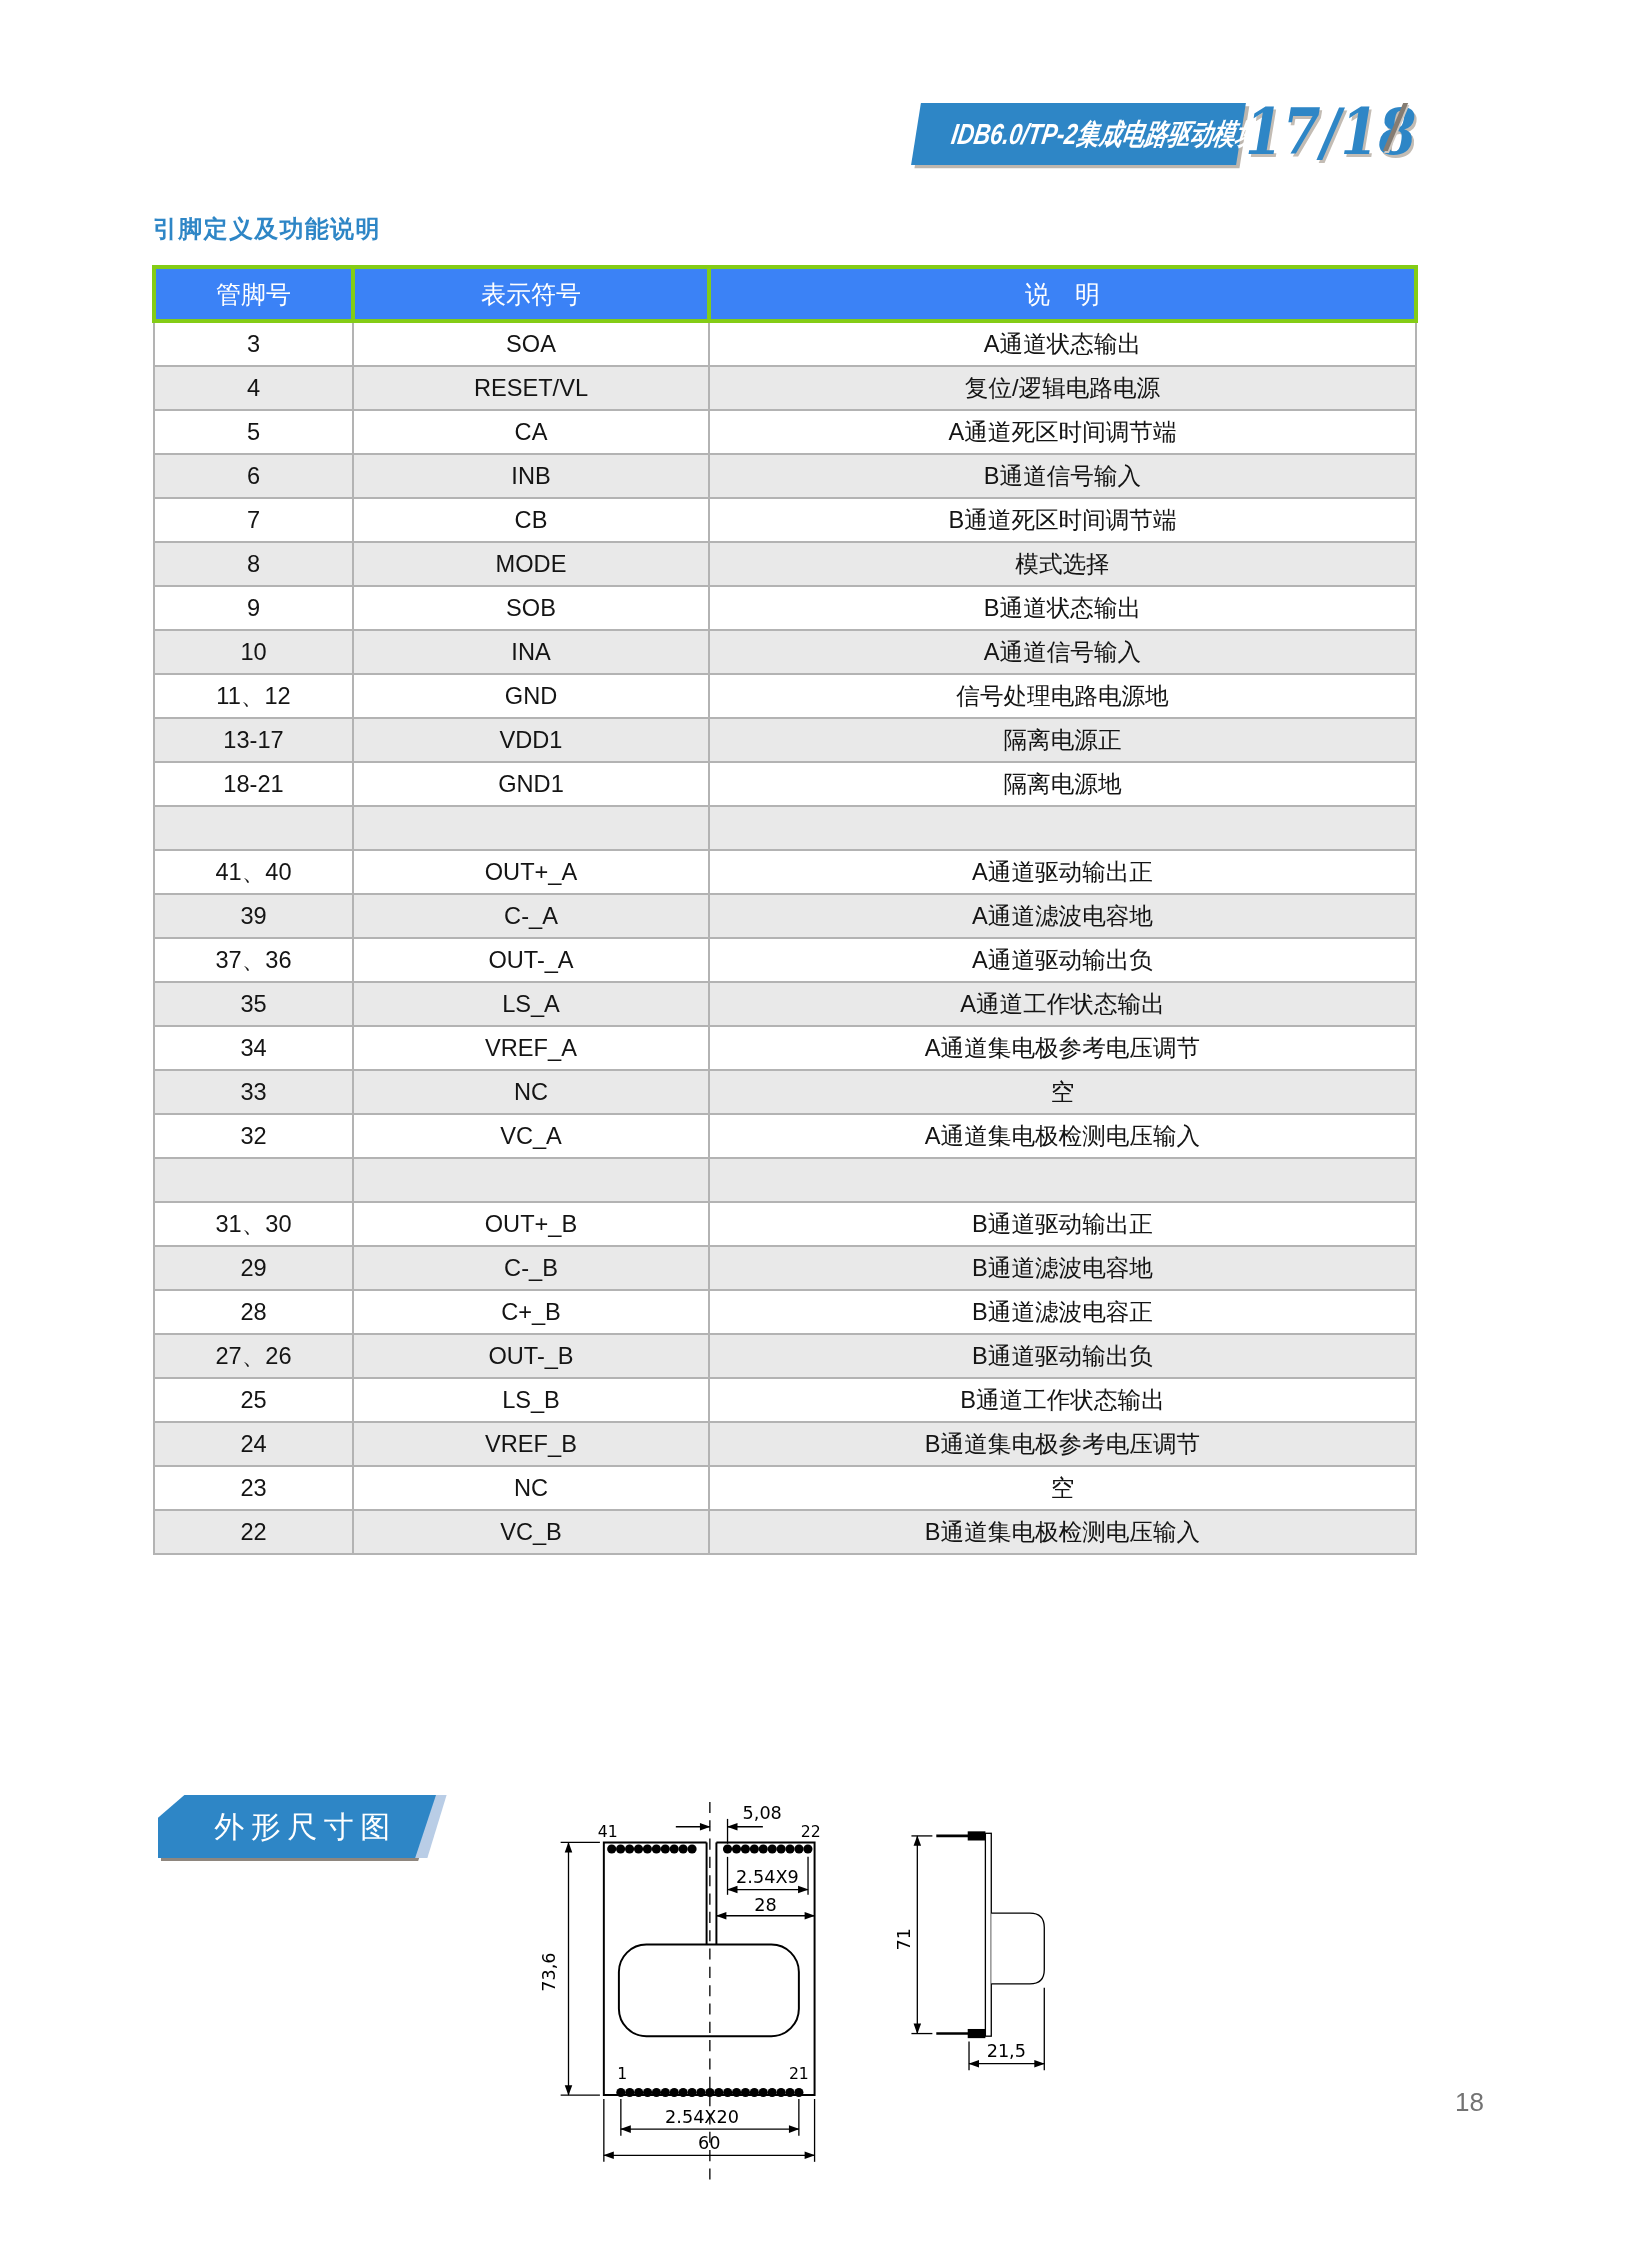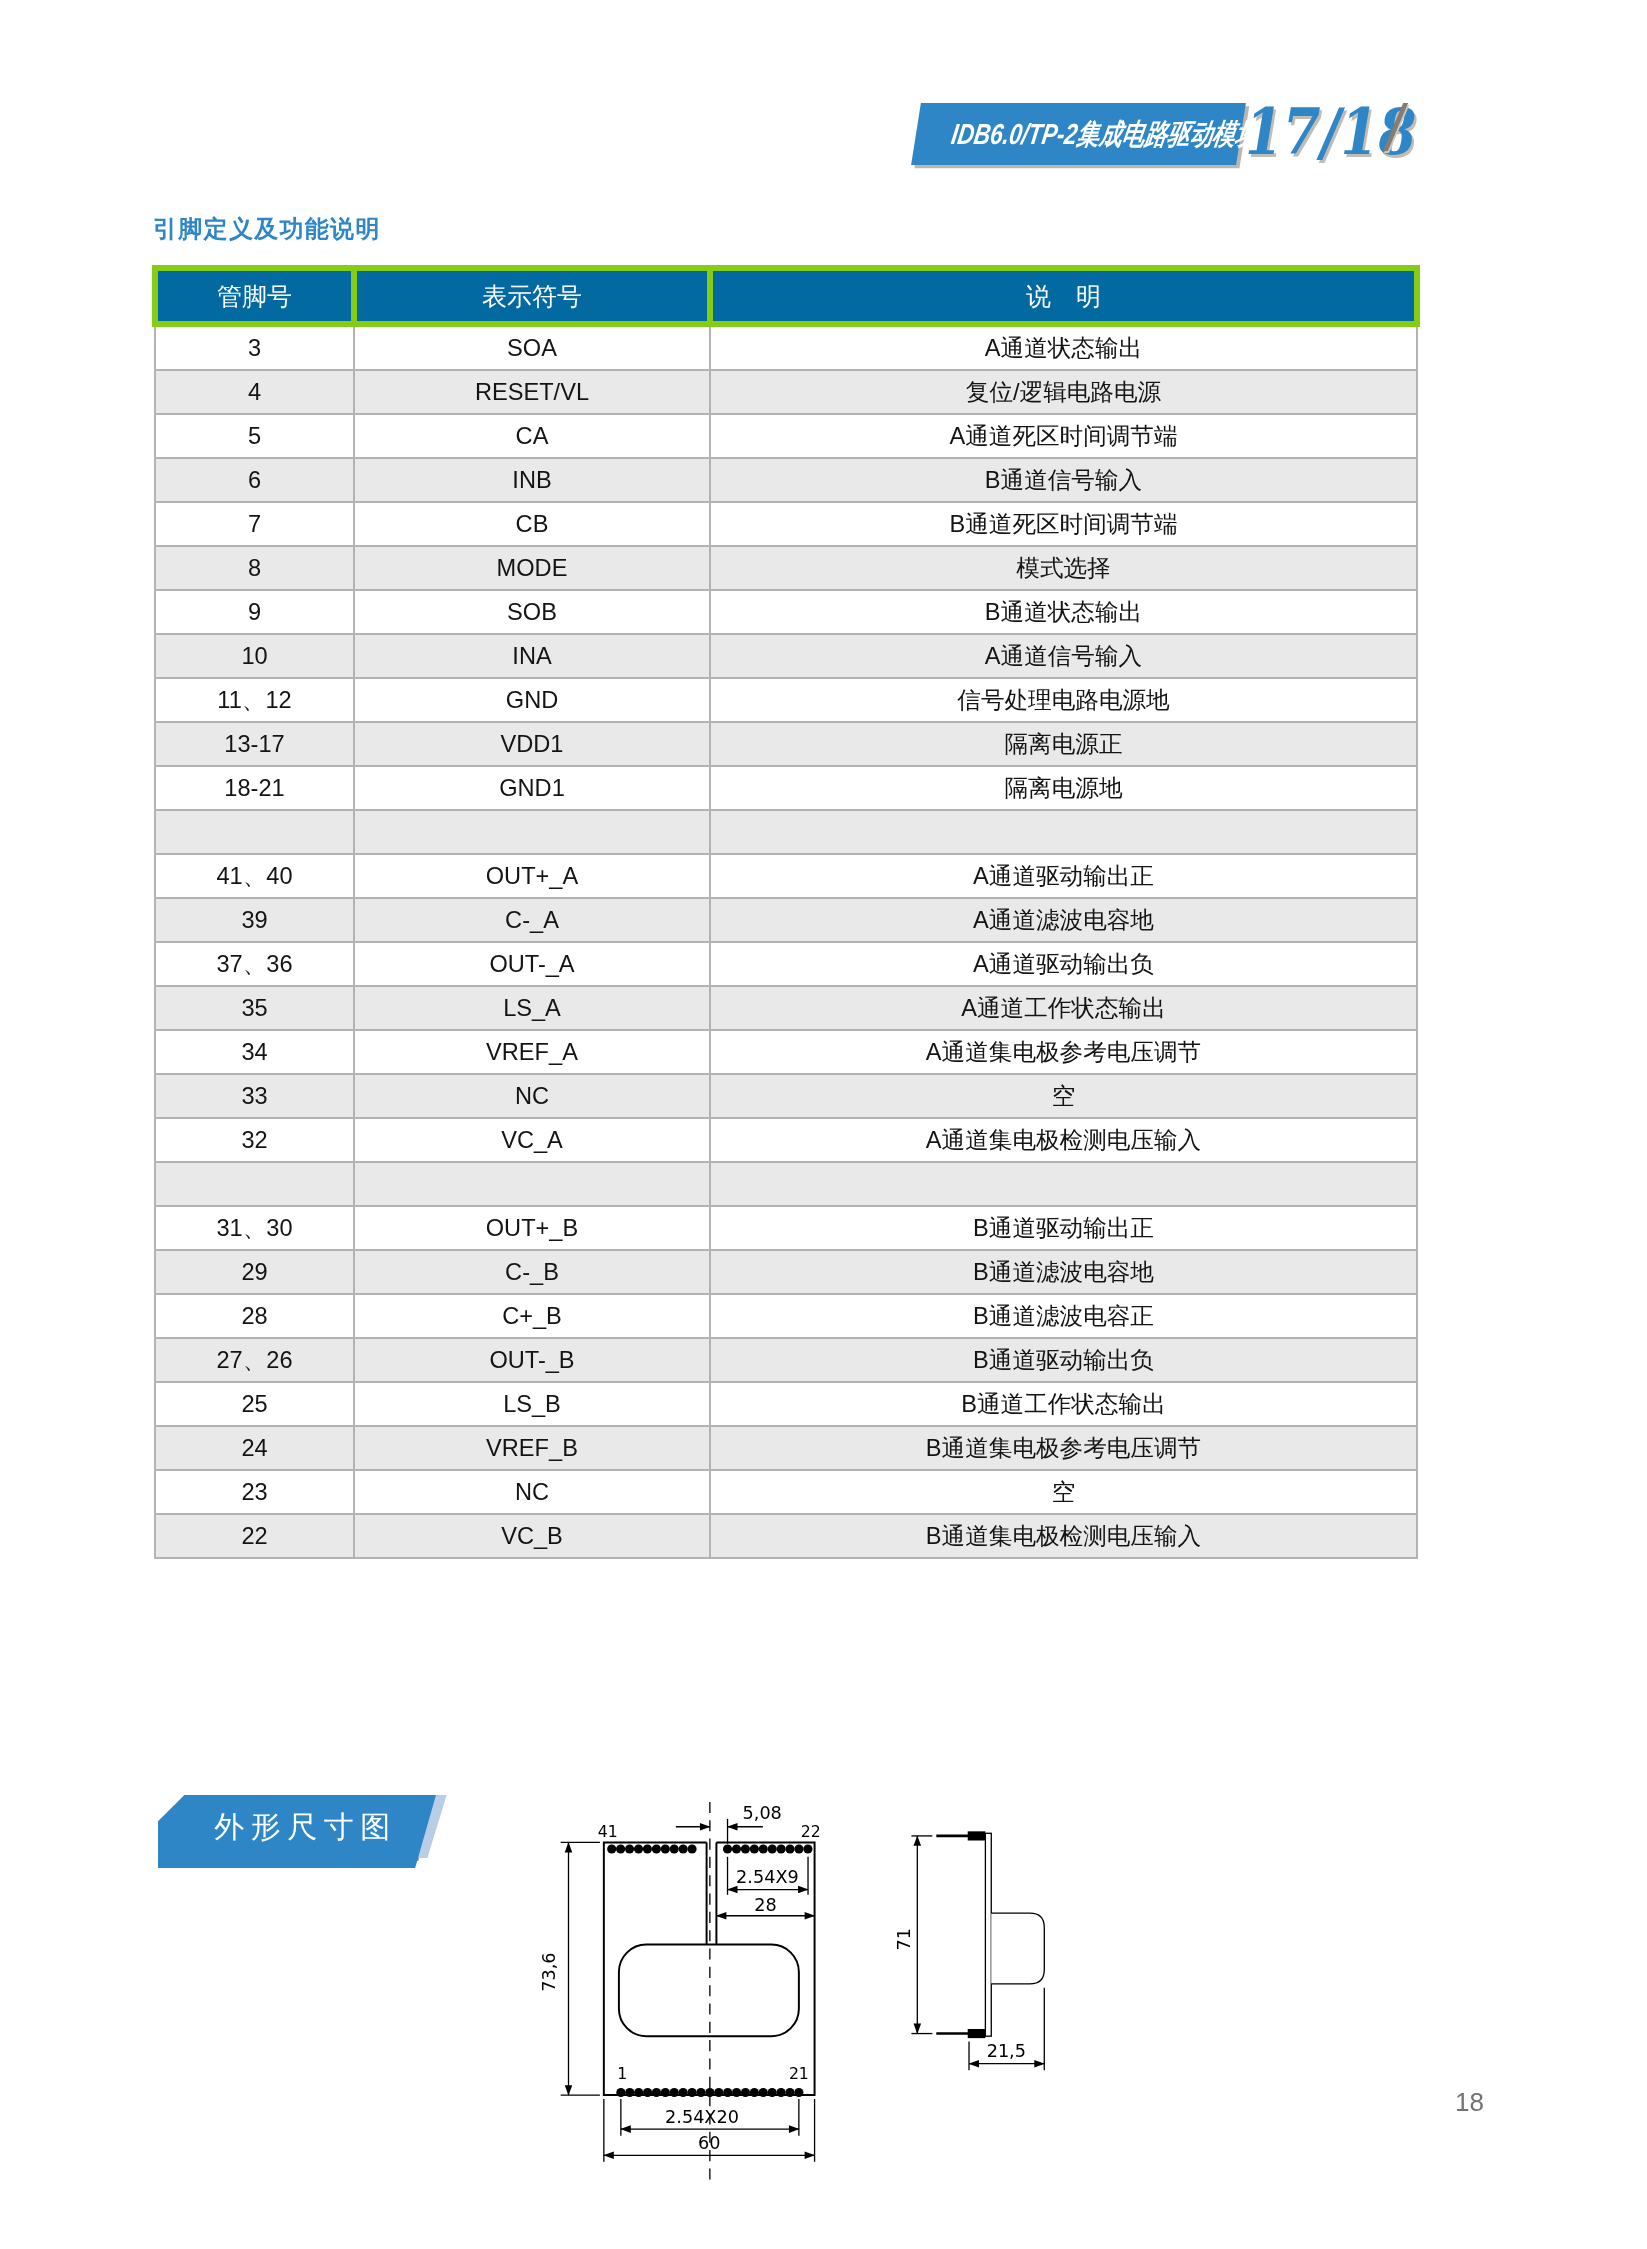--- a/index.html
+++ b/index.html
@@ -51,8 +51,8 @@
   table.pin-table col.c2 { width:356px; }
   table.pin-table col.c3 { width:707px; }
   table.pin-table th {
-    background:#0369a1; color:#ffffff; font-size:25px; font-weight:normal;
-    height:48px; border:6px solid #84cc16; text-align:center;
+    background:#3b82f6; color:#ffffff; font-size:25px; font-weight:normal;
+    height:48px; border:4px solid #84cc16; text-align:center;
   }
   table.pin-table td {
     height:42px; font-size:23.6px; color:#141414; text-align:center;

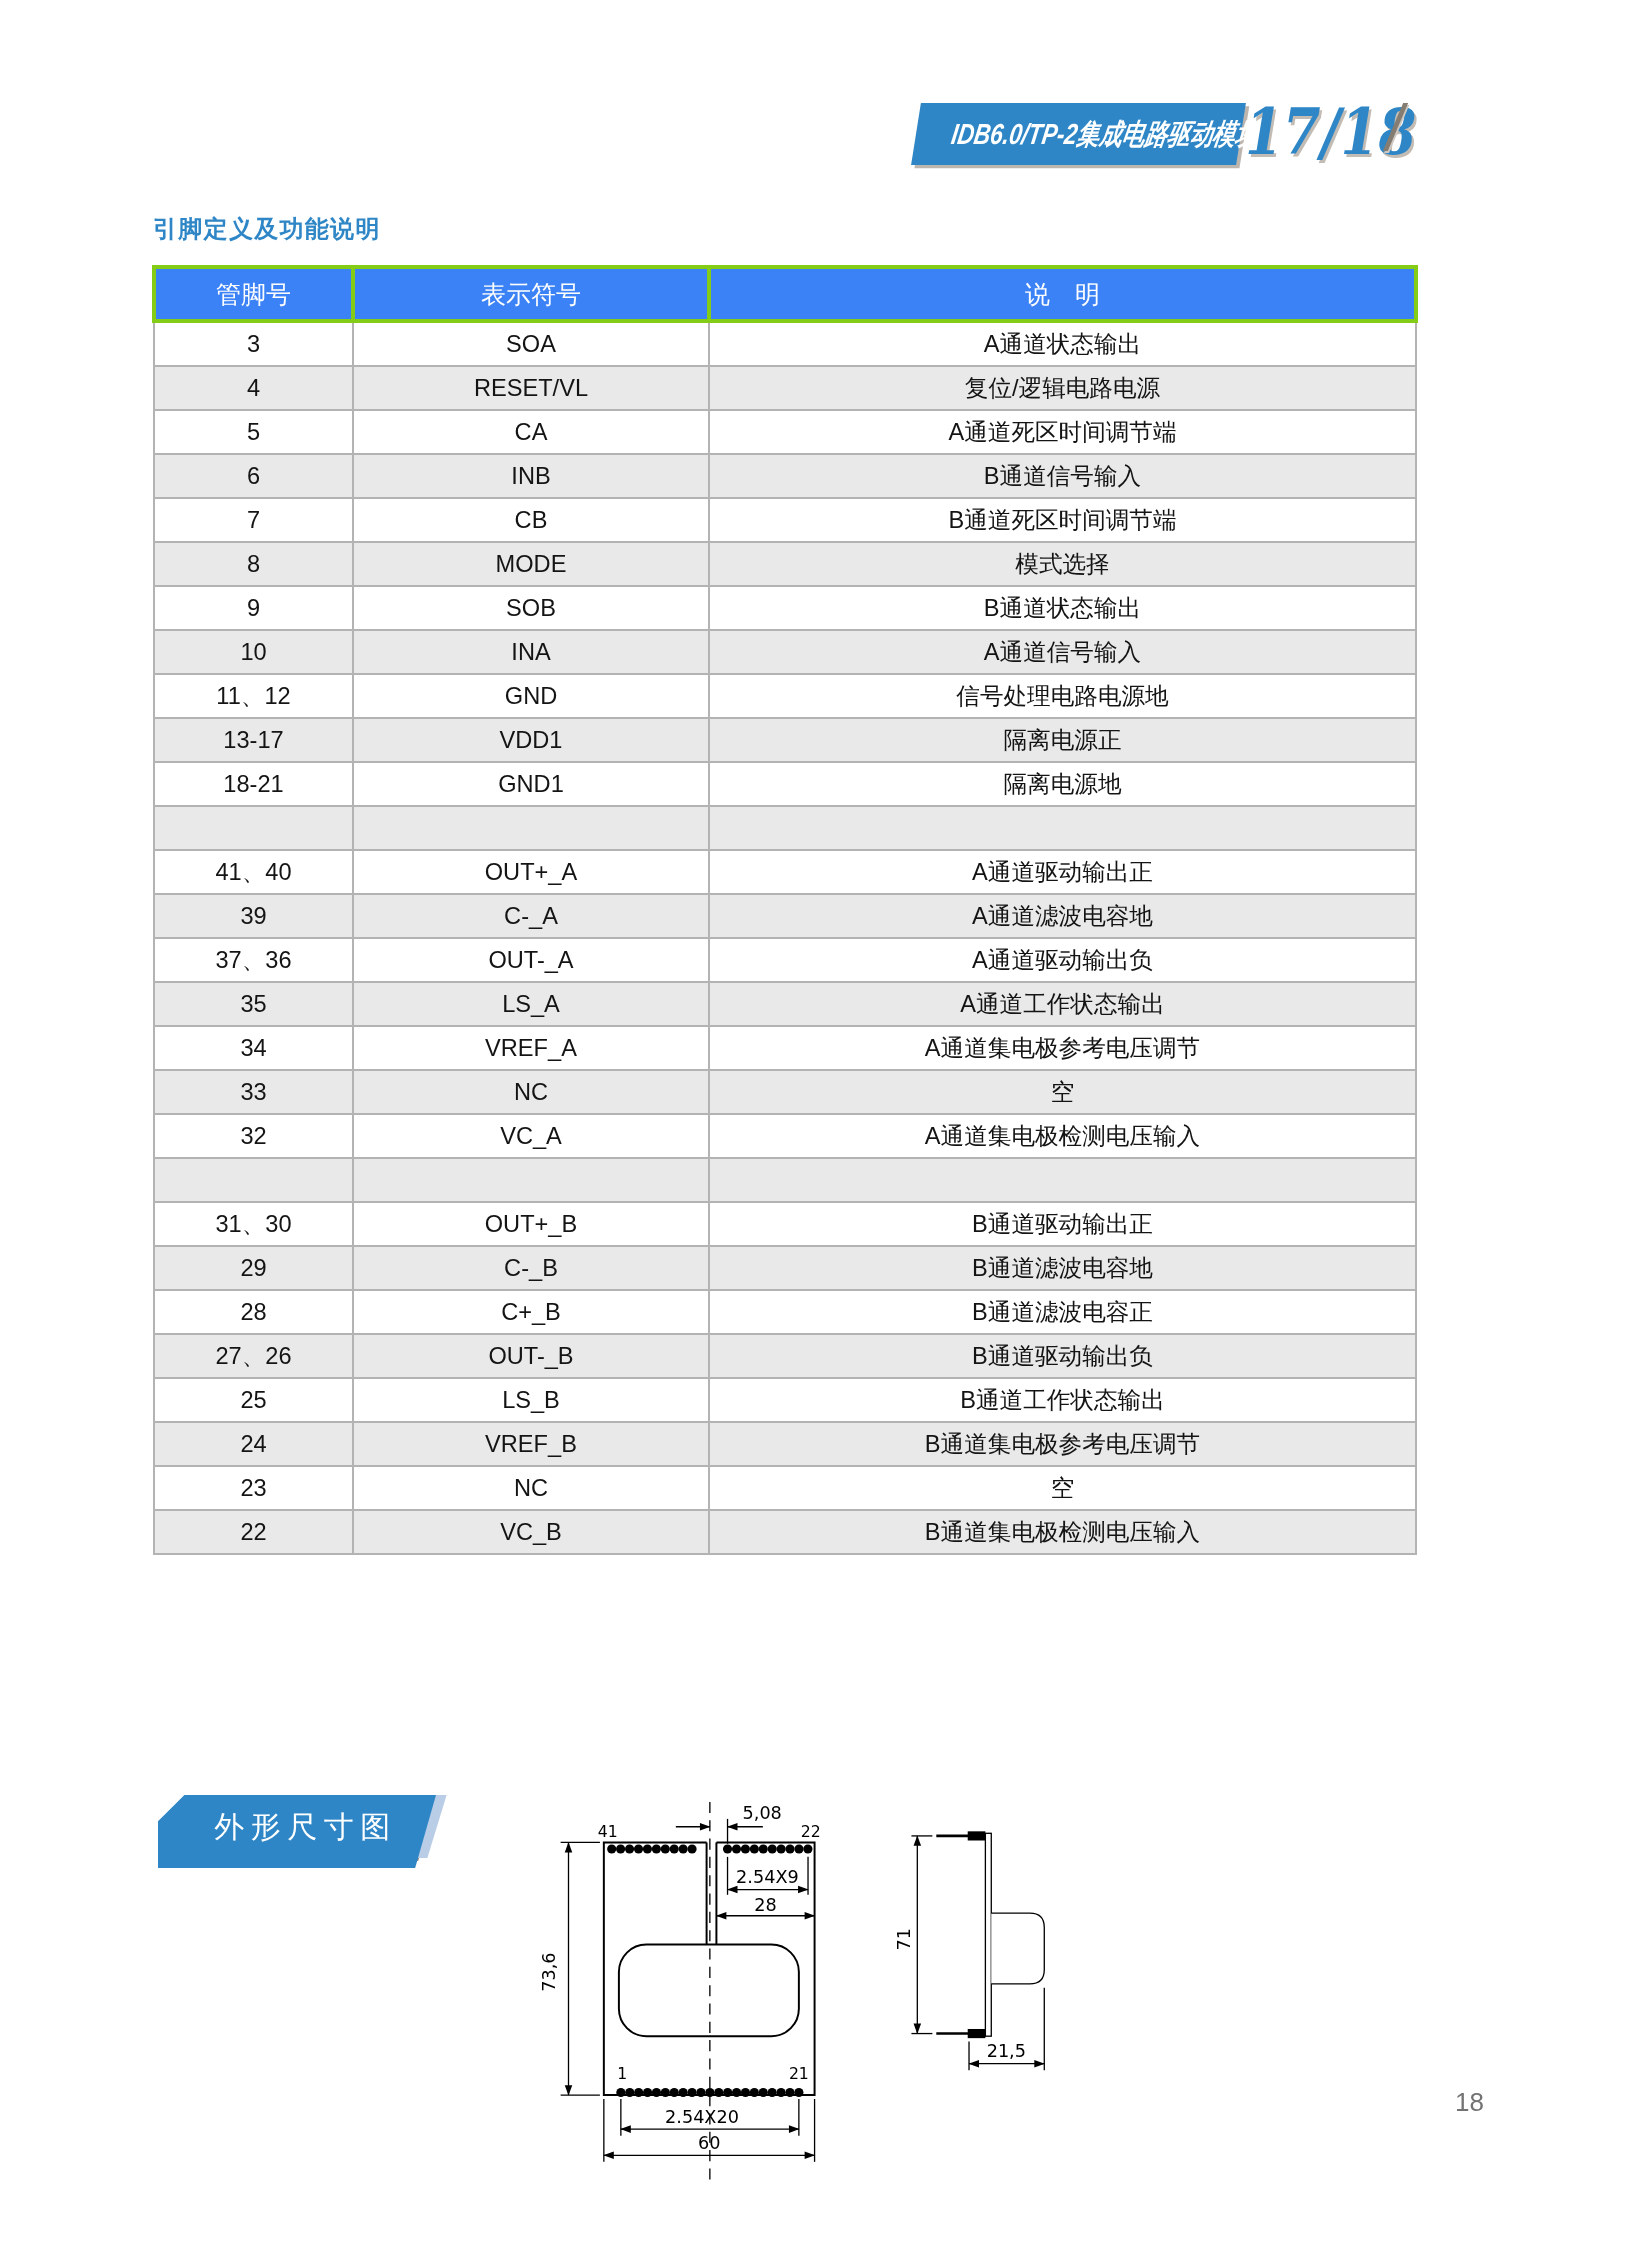--- a/index.html
+++ b/index.html
@@ -71,7 +71,7 @@
     background:#B9CDE6; transform:skewX(-17deg);
   }
   .dim-banner {
-    left:158px; top:1795px; width:278px; height:73px; background:#2E86C6;
+    left:158px; top:1795px; width:278px; height:63px; background:#2E86C6;
     clip-path:polygon(0 100%, 0 36%, 9.5% 0, 100% 0, 92.5% 100%);
   }
   .dim-banner-text {

